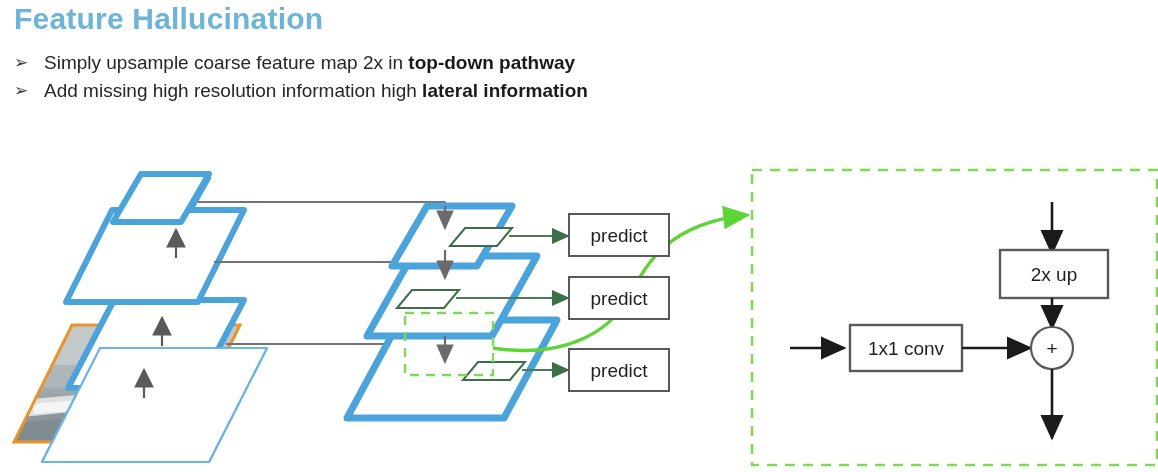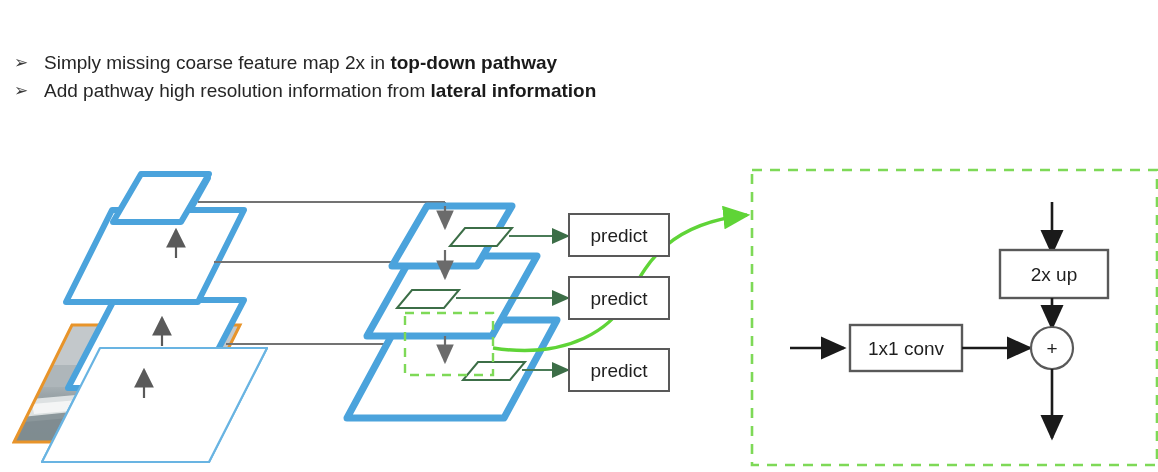--- a/index.html
+++ b/index.html
@@ -36,6 +36,7 @@
 
 <div id="slide">
 
+  <div class="title">Feature Hallucination</div>
 
   <div class="bullets">
 

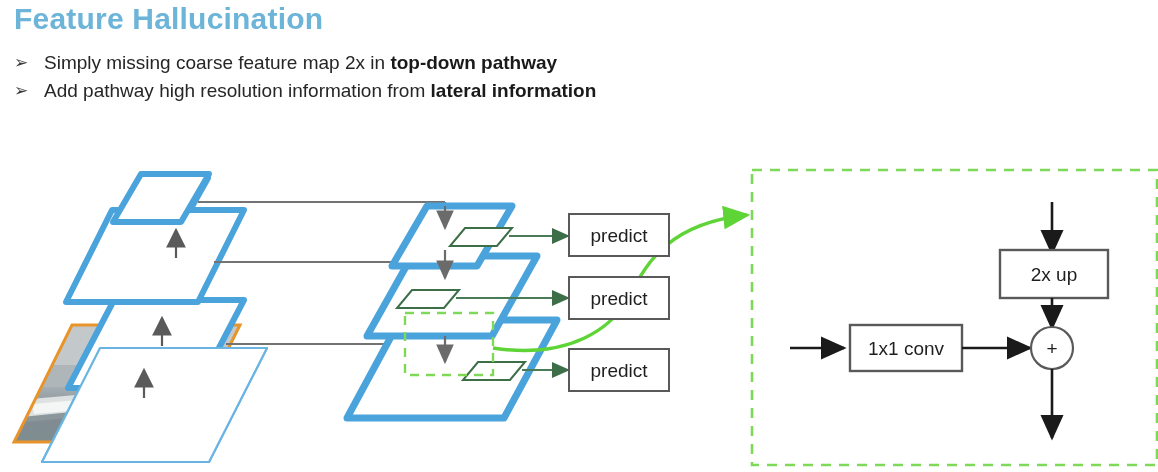--- a/index.html
+++ b/index.html
@@ -42,7 +42,7 @@
 
     <div class="bullet-row">
       <span class="bullet-marker">➢</span>
-      <span class="bullet-text"><span>Simply missing coarse feature map 2x in </span><span class="em">top-down pathway</span><span></span></span>
+      <span class="bullet-text"><span>Simply upsample coarse feature map 2x in </span><span class="em">top-down pathway</span><span></span></span>
     </div>
 
     <div class="bullet-row">

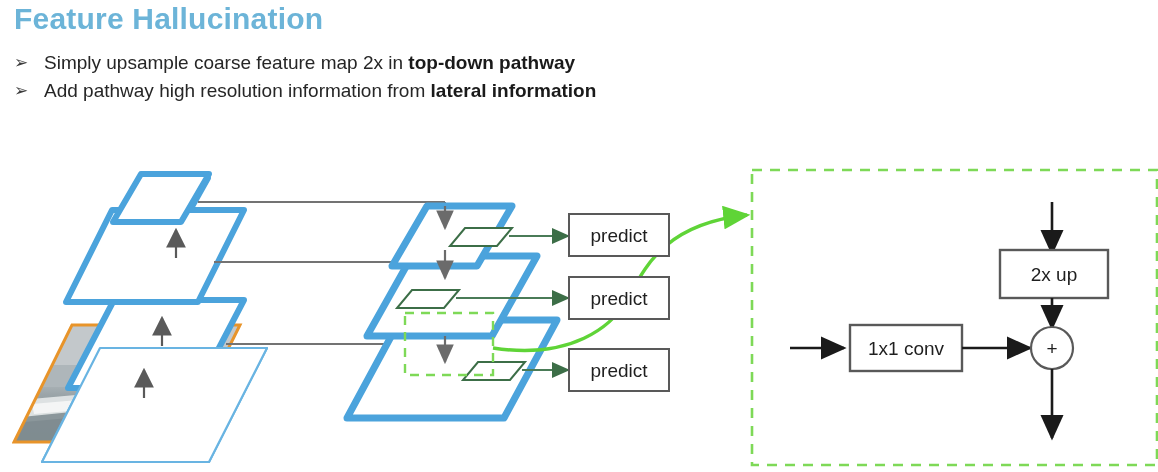--- a/index.html
+++ b/index.html
@@ -47,7 +47,7 @@
 
     <div class="bullet-row">
       <span class="bullet-marker">➢</span>
-      <span class="bullet-text"><span>Add pathway high resolution information from </span><span class="em">lateral information</span><span></span></span>
+      <span class="bullet-text"><span>Add missing high resolution information high </span><span class="em">lateral information</span><span></span></span>
     </div>
 
   </div>

